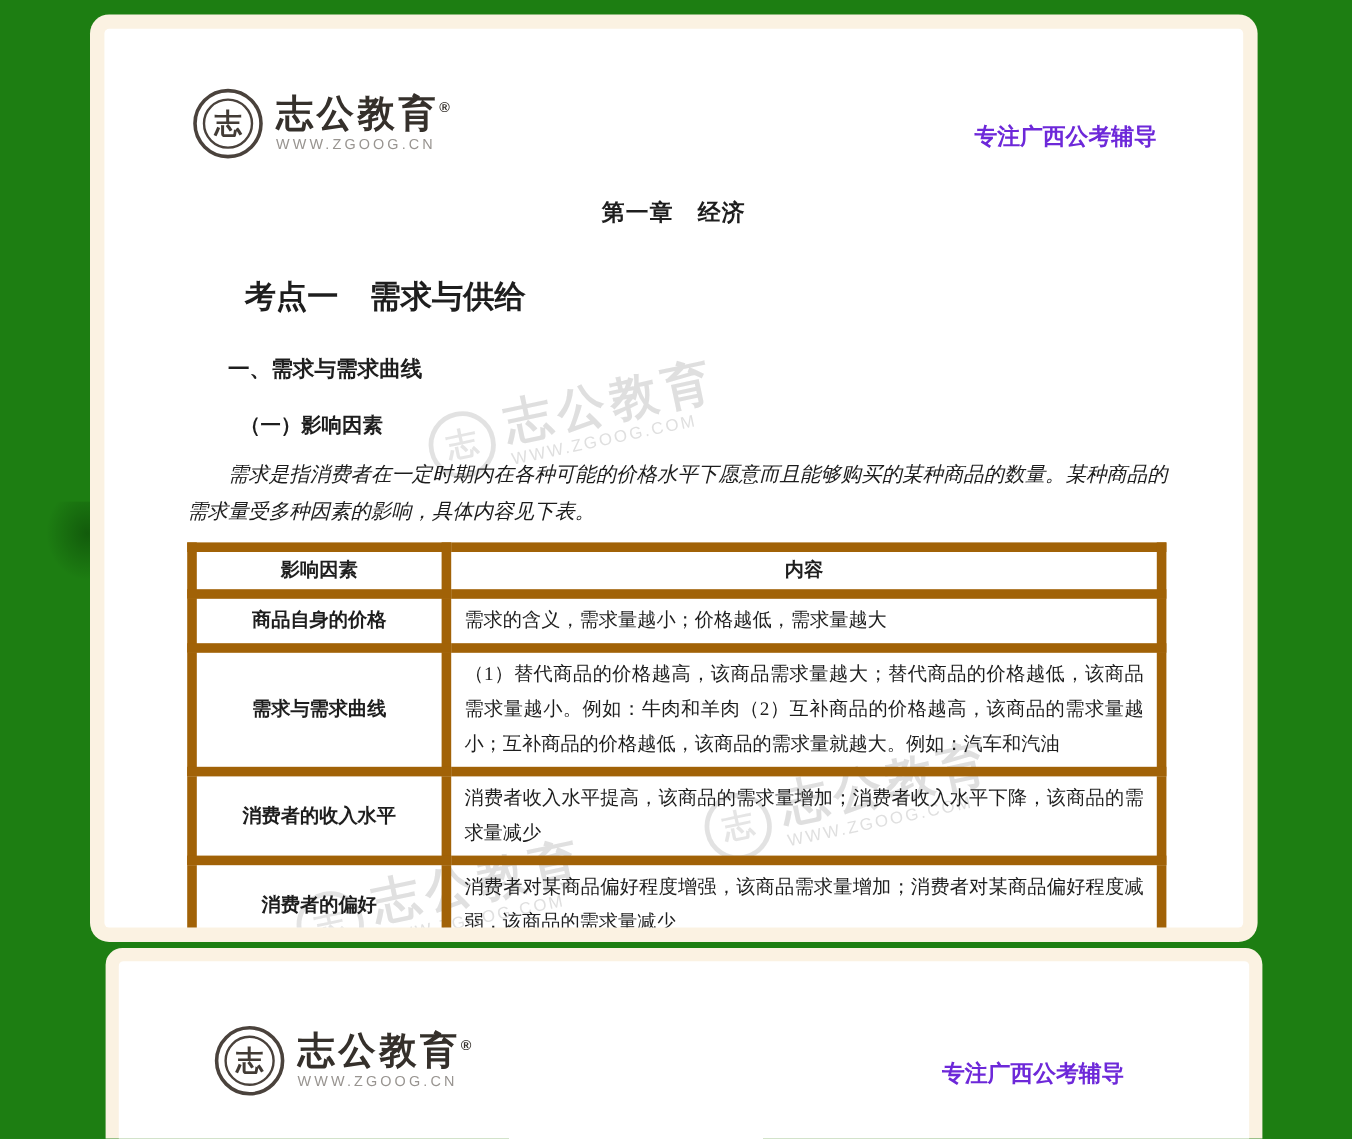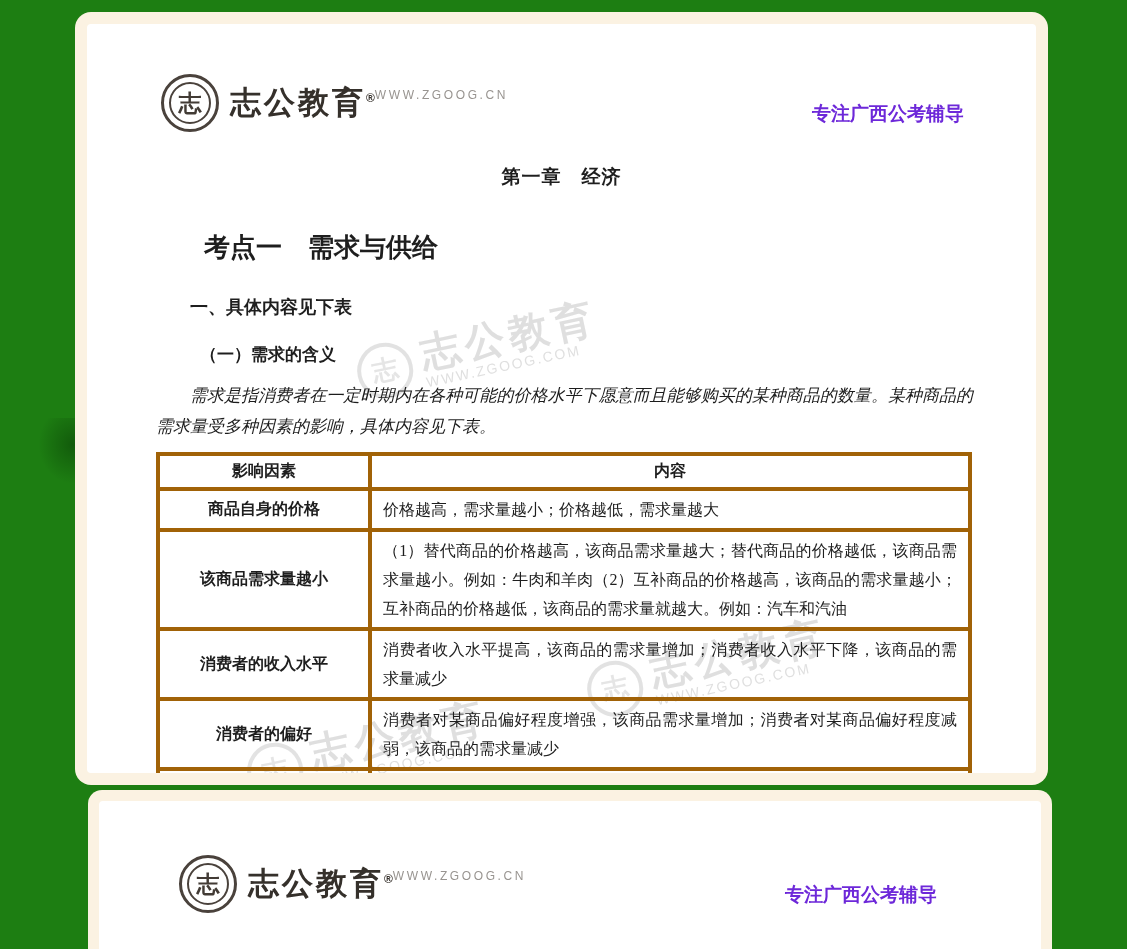--- a/index.html
+++ b/index.html
@@ -41,7 +41,7 @@
     font-family:"Liberation Sans", sans-serif;
     font-weight:bold; font-size:23px; color:#423b35;
   }
-  .logo-text { display:flex; flex-direction:row; }
+  .logo-text { display:flex; flex-direction:column; }
   .logo-name {
     font-family:"Liberation Sans", sans-serif;
     font-size:31px; font-weight:bold; color:#35302b; letter-spacing:3px; line-height:1.05;

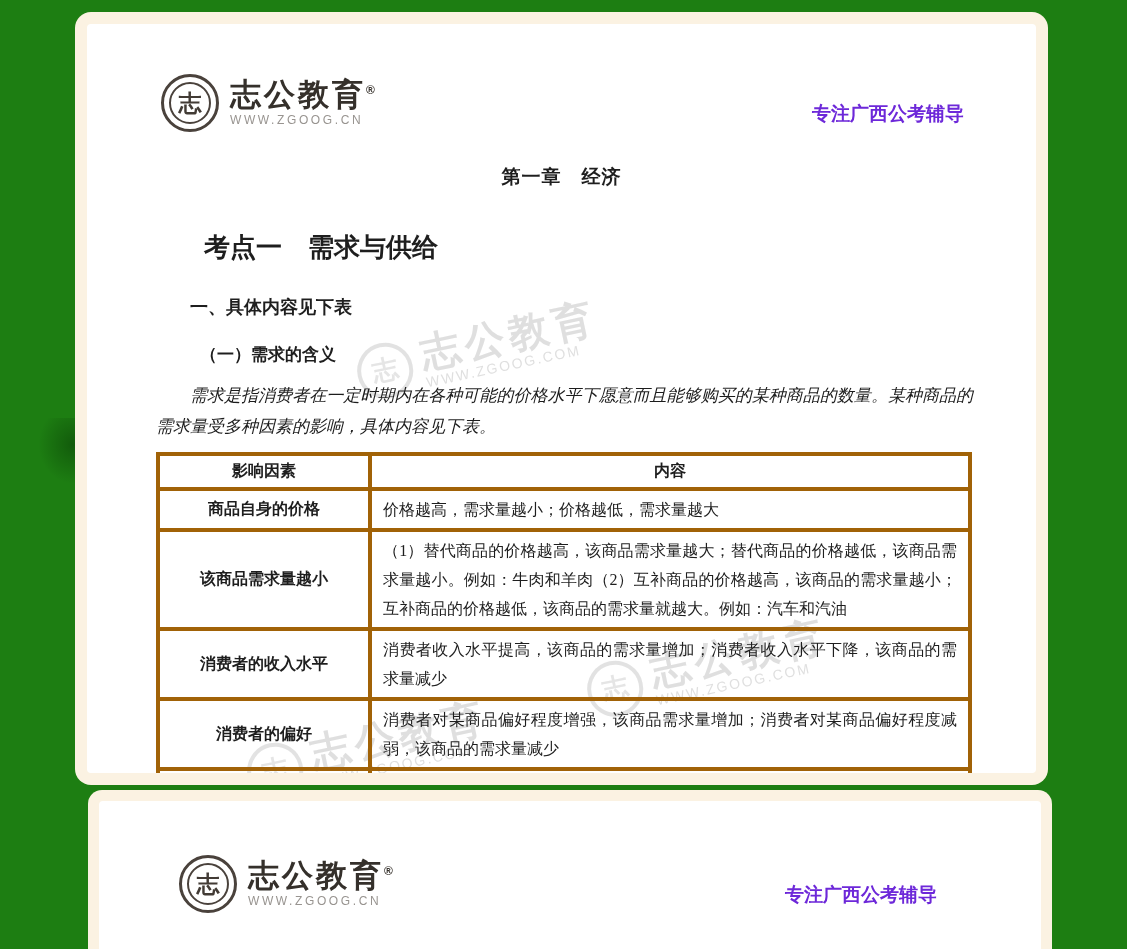--- a/index.html
+++ b/index.html
@@ -164,7 +164,7 @@
 
       <div class="chapter-title">第一章　经济</div>
       <div class="section-title">考点一　需求与供给</div>
-      <div class="sub-title">一、具体内容见下表</div>
+      <div class="sub-title">一、需求与需求曲线</div>
       <div class="subsub-title">（一）需求的含义</div>
       <div class="paragraph">需求是指消费者在一定时期内在各种可能的价格水平下愿意而且能够购买的某种商品的数量。某种商品的需求量受多种因素的影响，具体内容见下表。</div>
 

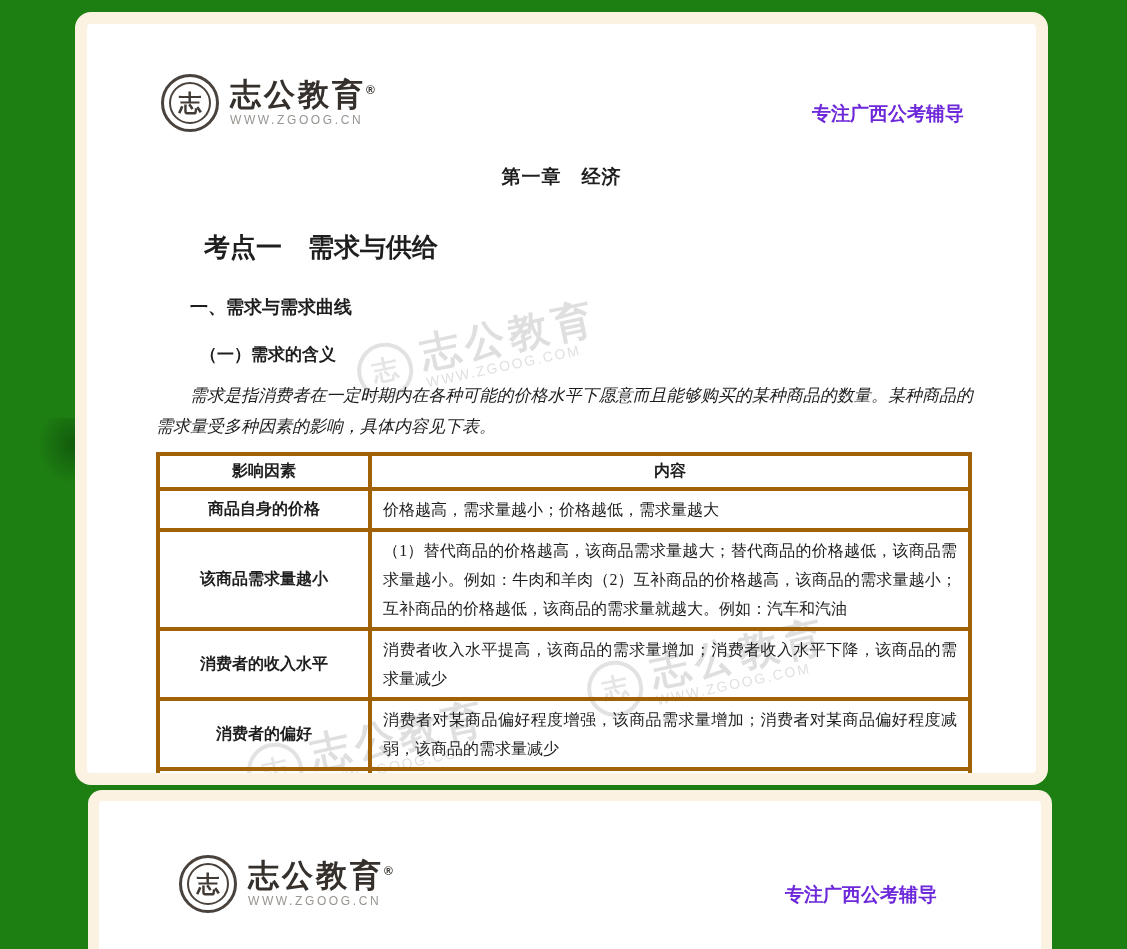--- a/index.html
+++ b/index.html
@@ -165,7 +165,7 @@
       <div class="chapter-title">第一章　经济</div>
       <div class="section-title">考点一　需求与供给</div>
       <div class="sub-title">一、需求与需求曲线</div>
-      <div class="subsub-title">（一）需求的含义</div>
+      <div class="subsub-title">（一）影响因素</div>
       <div class="paragraph">需求是指消费者在一定时期内在各种可能的价格水平下愿意而且能够购买的某种商品的数量。某种商品的需求量受多种因素的影响，具体内容见下表。</div>
 
       <table class="demand-table">

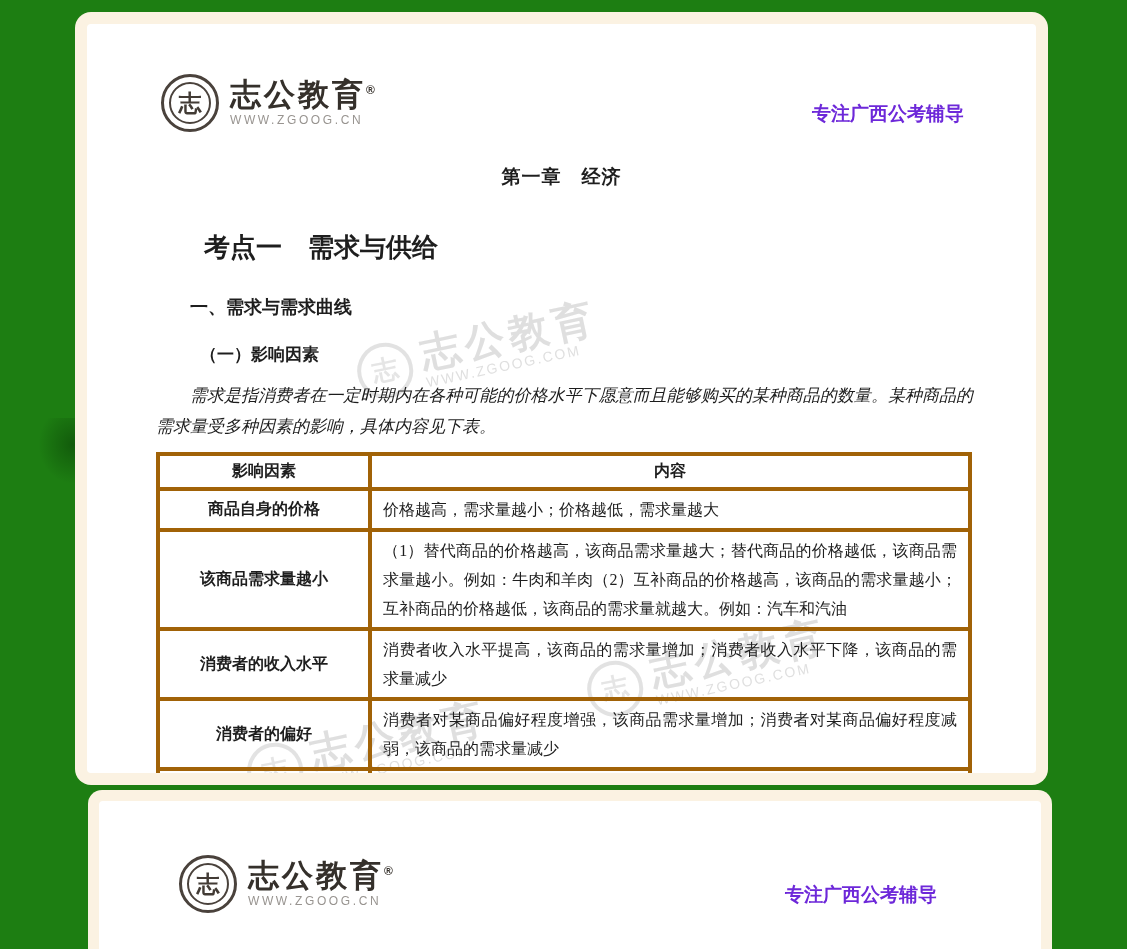--- a/index.html
+++ b/index.html
@@ -86,7 +86,7 @@
     border-collapse:collapse; font-size:16px; color:#1e1e1e;
     background:transparent;
   }
-  .demand-table th, .demand-table td { border:4px solid #a16207; }
+  .demand-table th, .demand-table td { border:8px solid #a16207; }
   .demand-table th {
     font-family:"Liberation Sans", sans-serif;
     font-weight:bold; text-align:center; padding:5px 4px; font-size:16px;

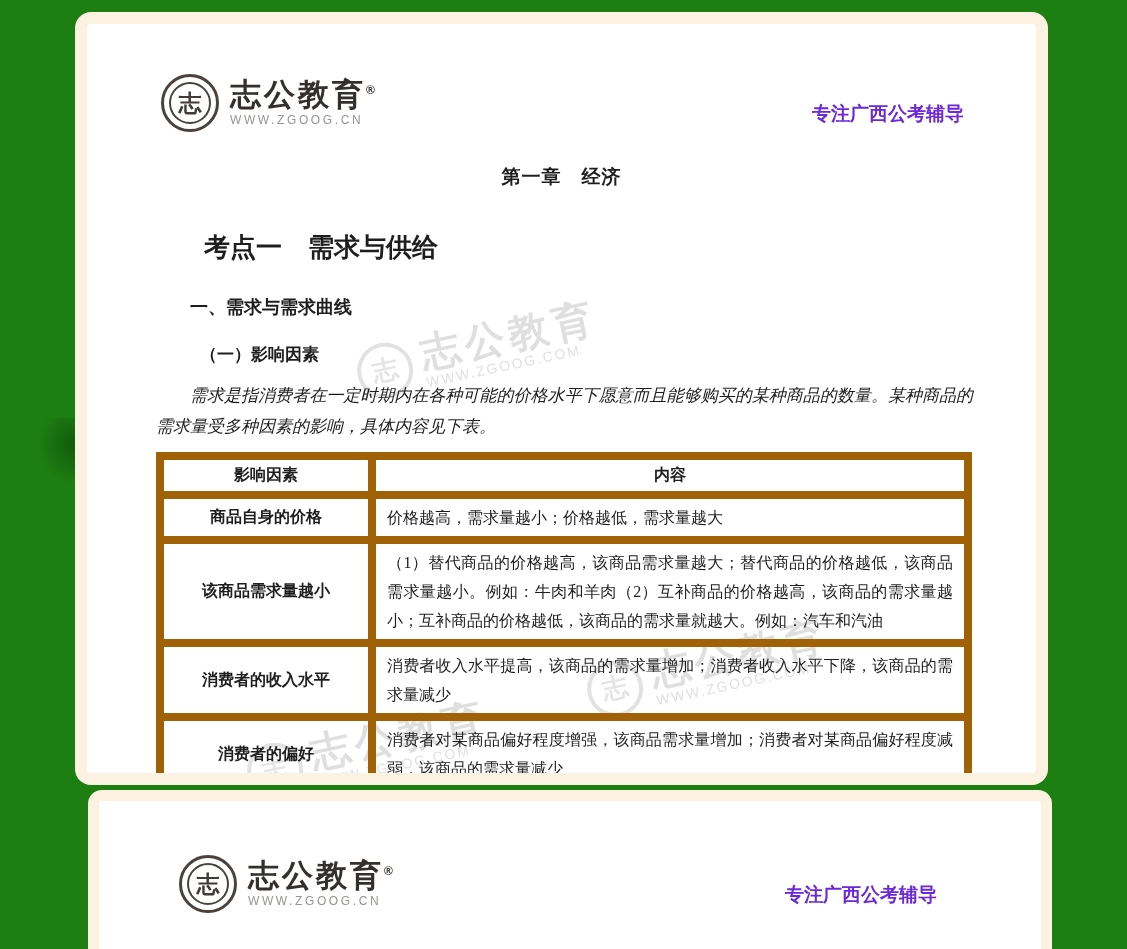--- a/index.html
+++ b/index.html
@@ -176,7 +176,7 @@
         </tr>
         <tr>
           <td class="factor">商品自身的价格</td>
-          <td class="content">价格越高，需求量越小；价格越低，需求量越大</td>
+          <td class="content">需求的含义，需求量越小；价格越低，需求量越大</td>
         </tr>
         <tr>
           <td class="factor">该商品需求量越小</td>

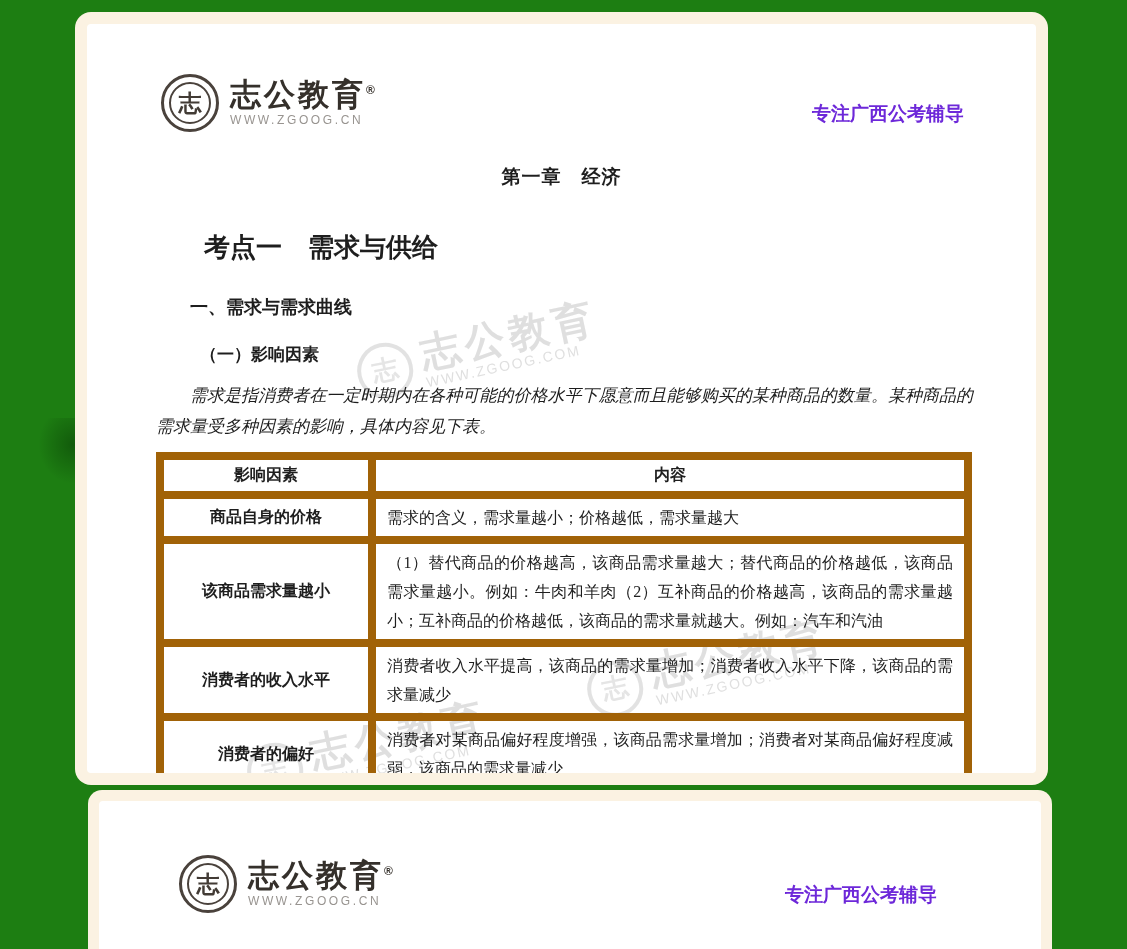--- a/index.html
+++ b/index.html
@@ -179,7 +179,7 @@
           <td class="content">需求的含义，需求量越小；价格越低，需求量越大</td>
         </tr>
         <tr>
-          <td class="factor">该商品需求量越小</td>
+          <td class="factor">需求与需求曲线</td>
           <td class="content">（1）替代商品的价格越高，该商品需求量越大；替代商品的价格越低，该商品需求量越小。例如：牛肉和羊肉（2）互补商品的价格越高，该商品的需求量越小；互补商品的价格越低，该商品的需求量就越大。例如：汽车和汽油</td>
         </tr>
         <tr>

